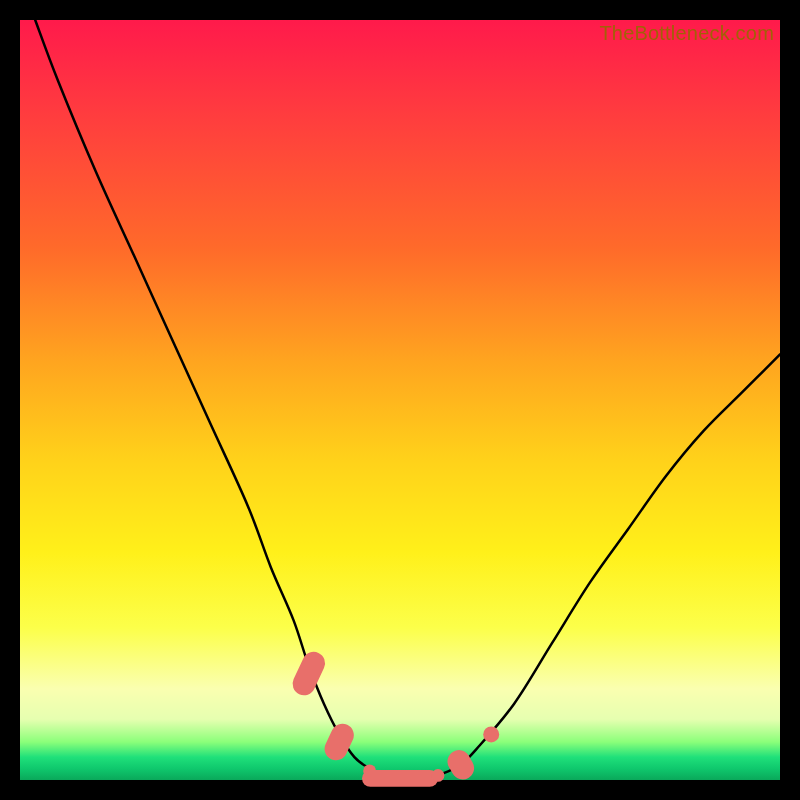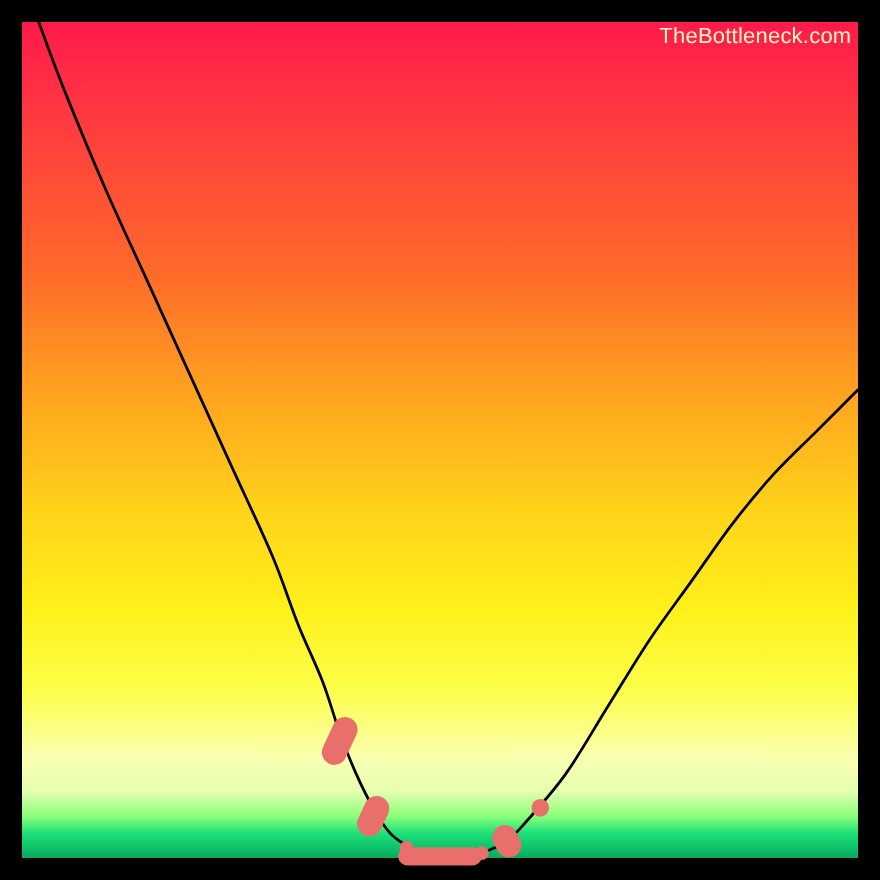--- a/index.html
+++ b/index.html
@@ -46,7 +46,7 @@
     position: absolute;
     top: 2px;
     right: 6px;
-    color: #fef9c3;
+    color: #a16207;
     font-size: 20px;
     font-weight: 500;
     letter-spacing: 0.2px;

